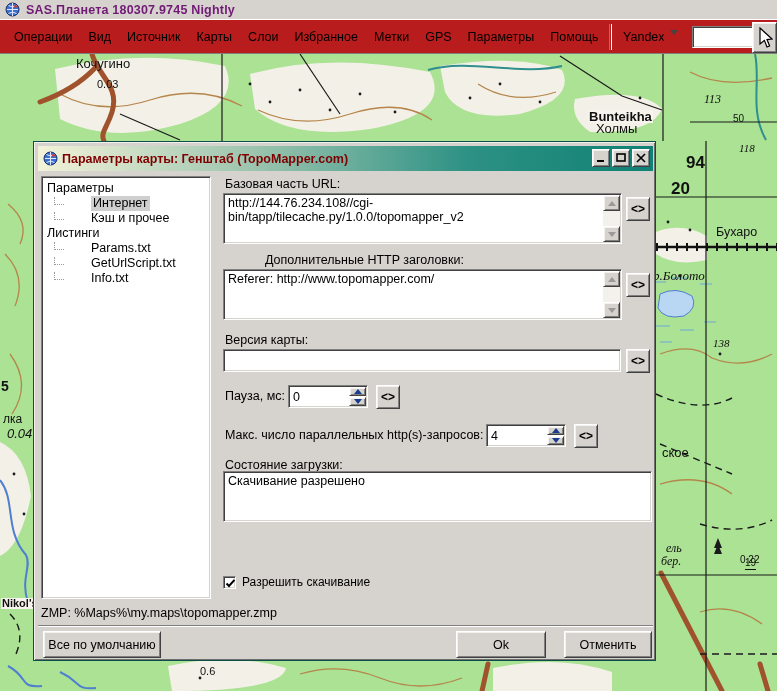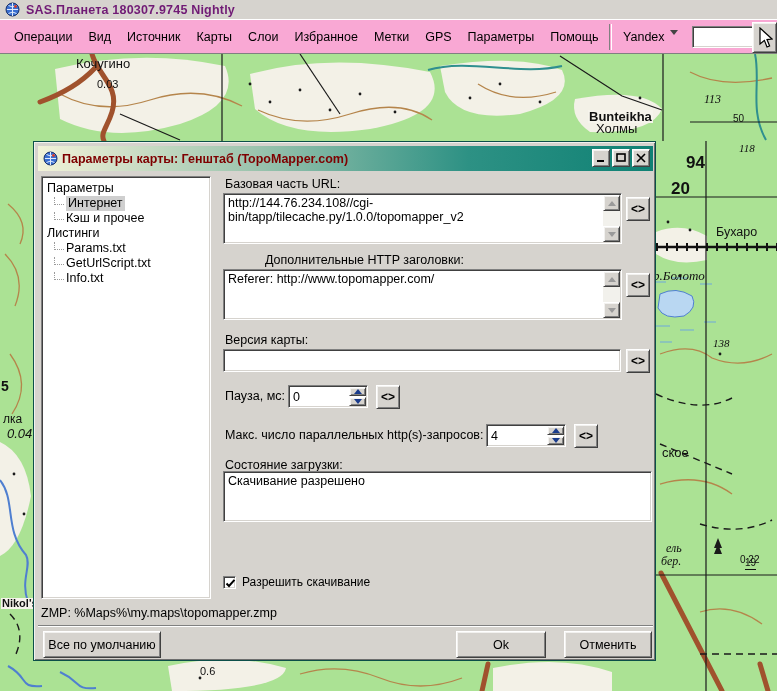--- a/index.html
+++ b/index.html
@@ -24,7 +24,7 @@
 
   
   #menubar { position:absolute; left:0; top:19px; width:777px; height:35px;
-    background:#f9a8d4; border-top:1px solid #fff; border-bottom:1px solid #808080;
+    background:#b91c1c; border-top:1px solid #fff; border-bottom:1px solid #808080;
     display:flex; align-items:center; }
   .menu-items { display:flex; align-items:center; height:100%; padding-left:6px; }
   .menu-item { padding:4px 8px; font-size:12.5px; cursor:default; }

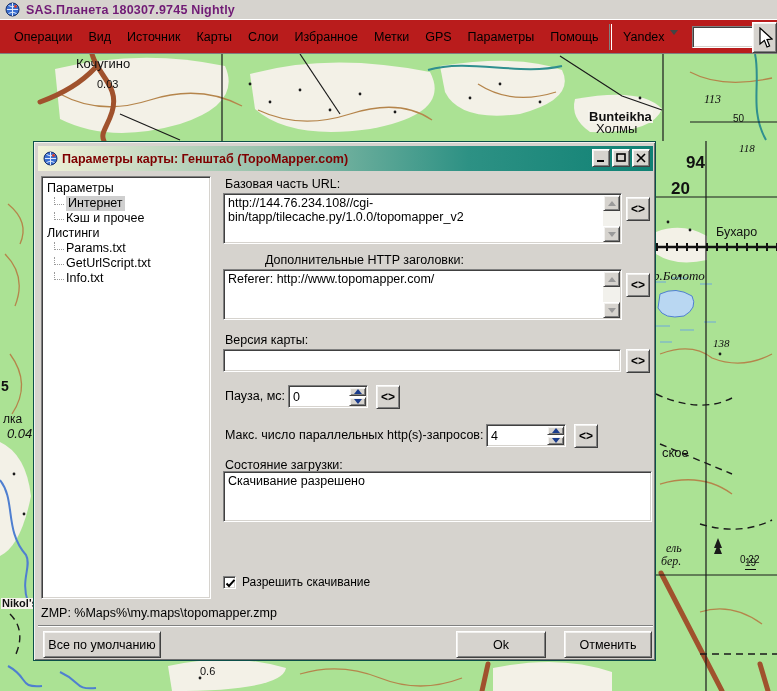--- a/index.html
+++ b/index.html
@@ -64,7 +64,7 @@
     font-size:12.5px; overflow:hidden; }
   .tree-row { height:15px; line-height:15px; display:flex; align-items:center; white-space:nowrap; }
   .tree-root { padding-left:5px; }
-  .tree-child { padding-left:12px; }
+  .tree-child { padding-left:12px;gap:25px; }
   .tree-connector { display:inline-block; width:10px; height:8px; margin-right:2px;
     border-left:1px dotted #9a9a9a; border-bottom:1px dotted #9a9a9a; margin-bottom:6px; }
   .tree-sel { background:#cfcfcf; padding:0 2px; }

